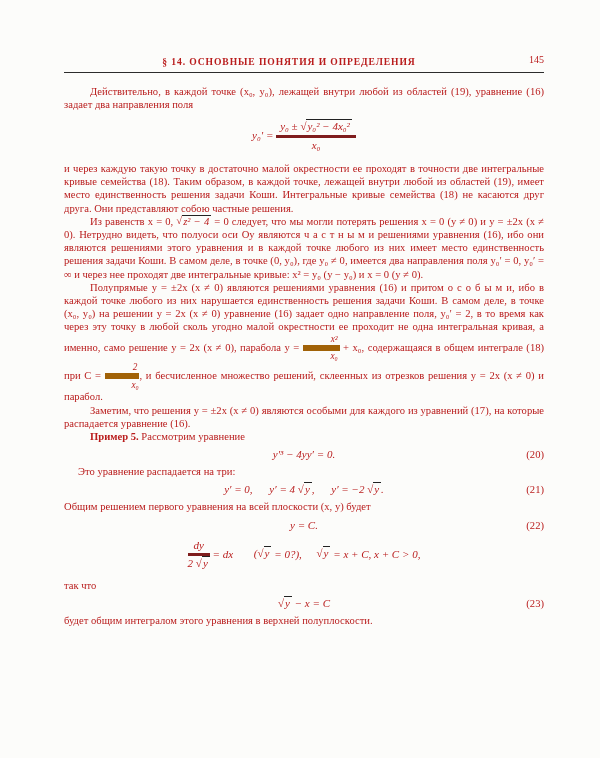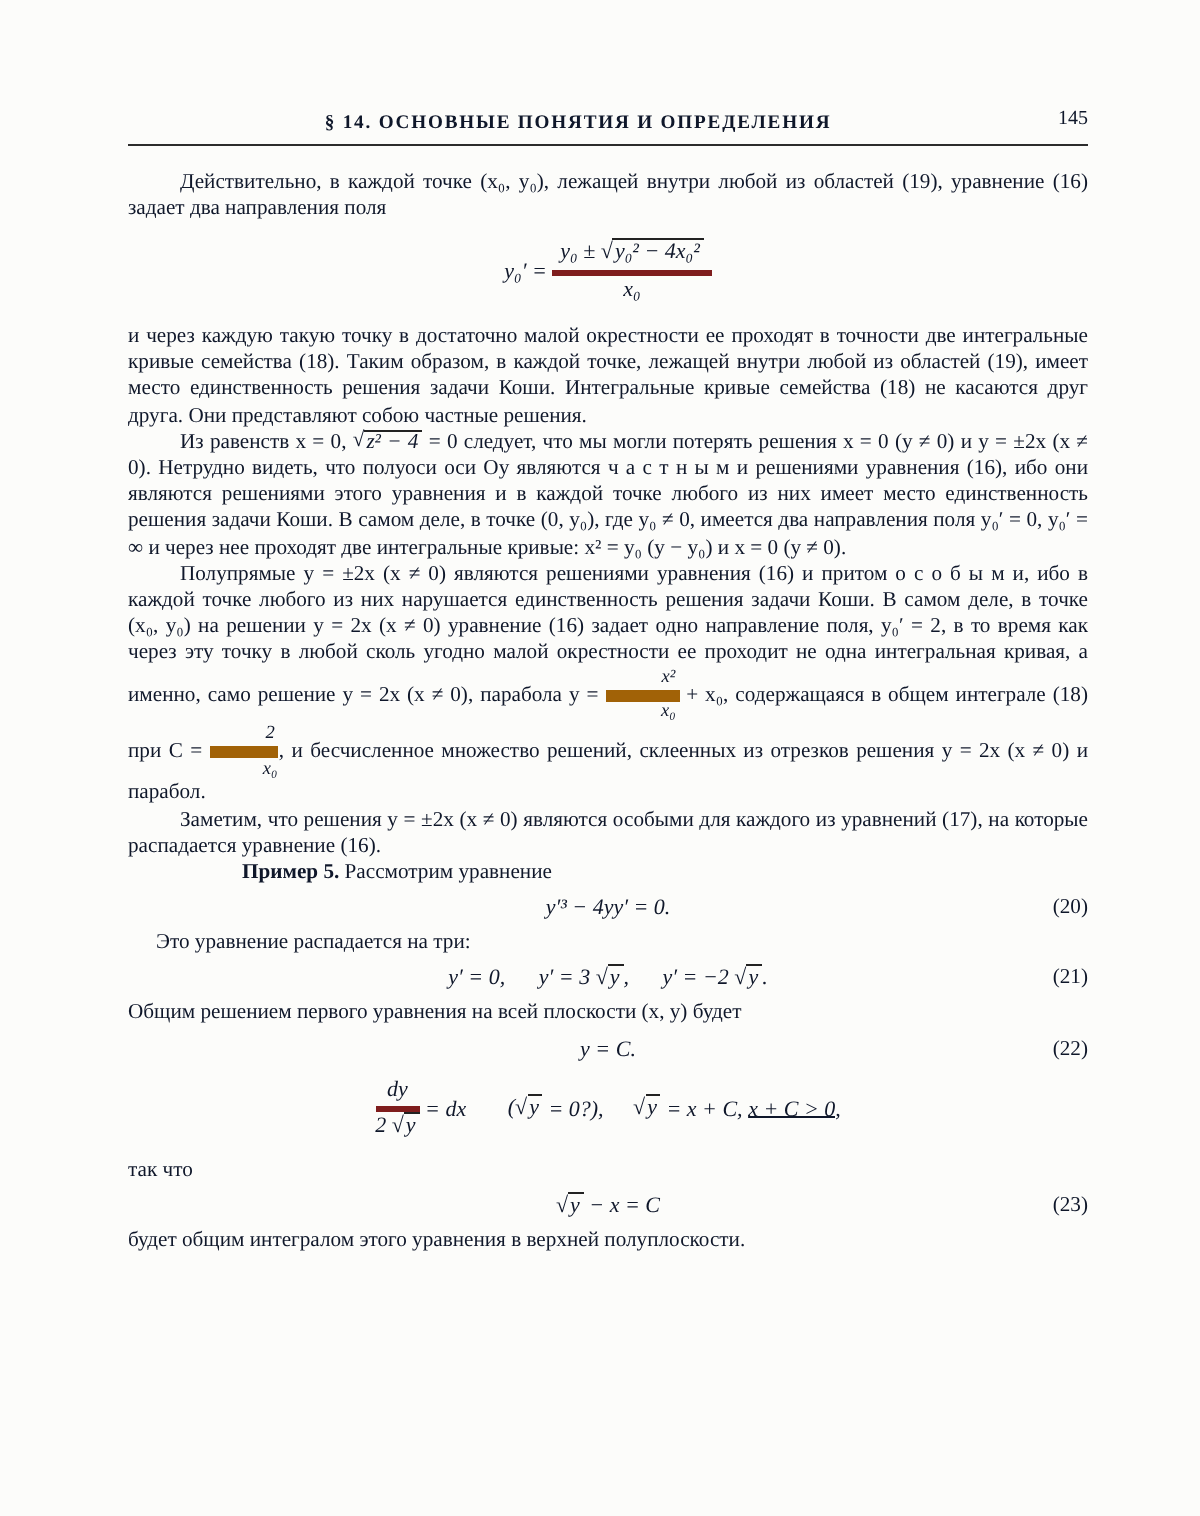--- a/index.html
+++ b/index.html
@@ -8,7 +8,7 @@
     box-sizing: border-box;
     padding: 56px 56px 0 64px;
     background: #fcfcfa;
-    color: #0f172a;
+    color: #b91c1c;
     font-family: "Liberation Serif", "DejaVu Serif", serif;
     overflow: hidden;
     position: relative;

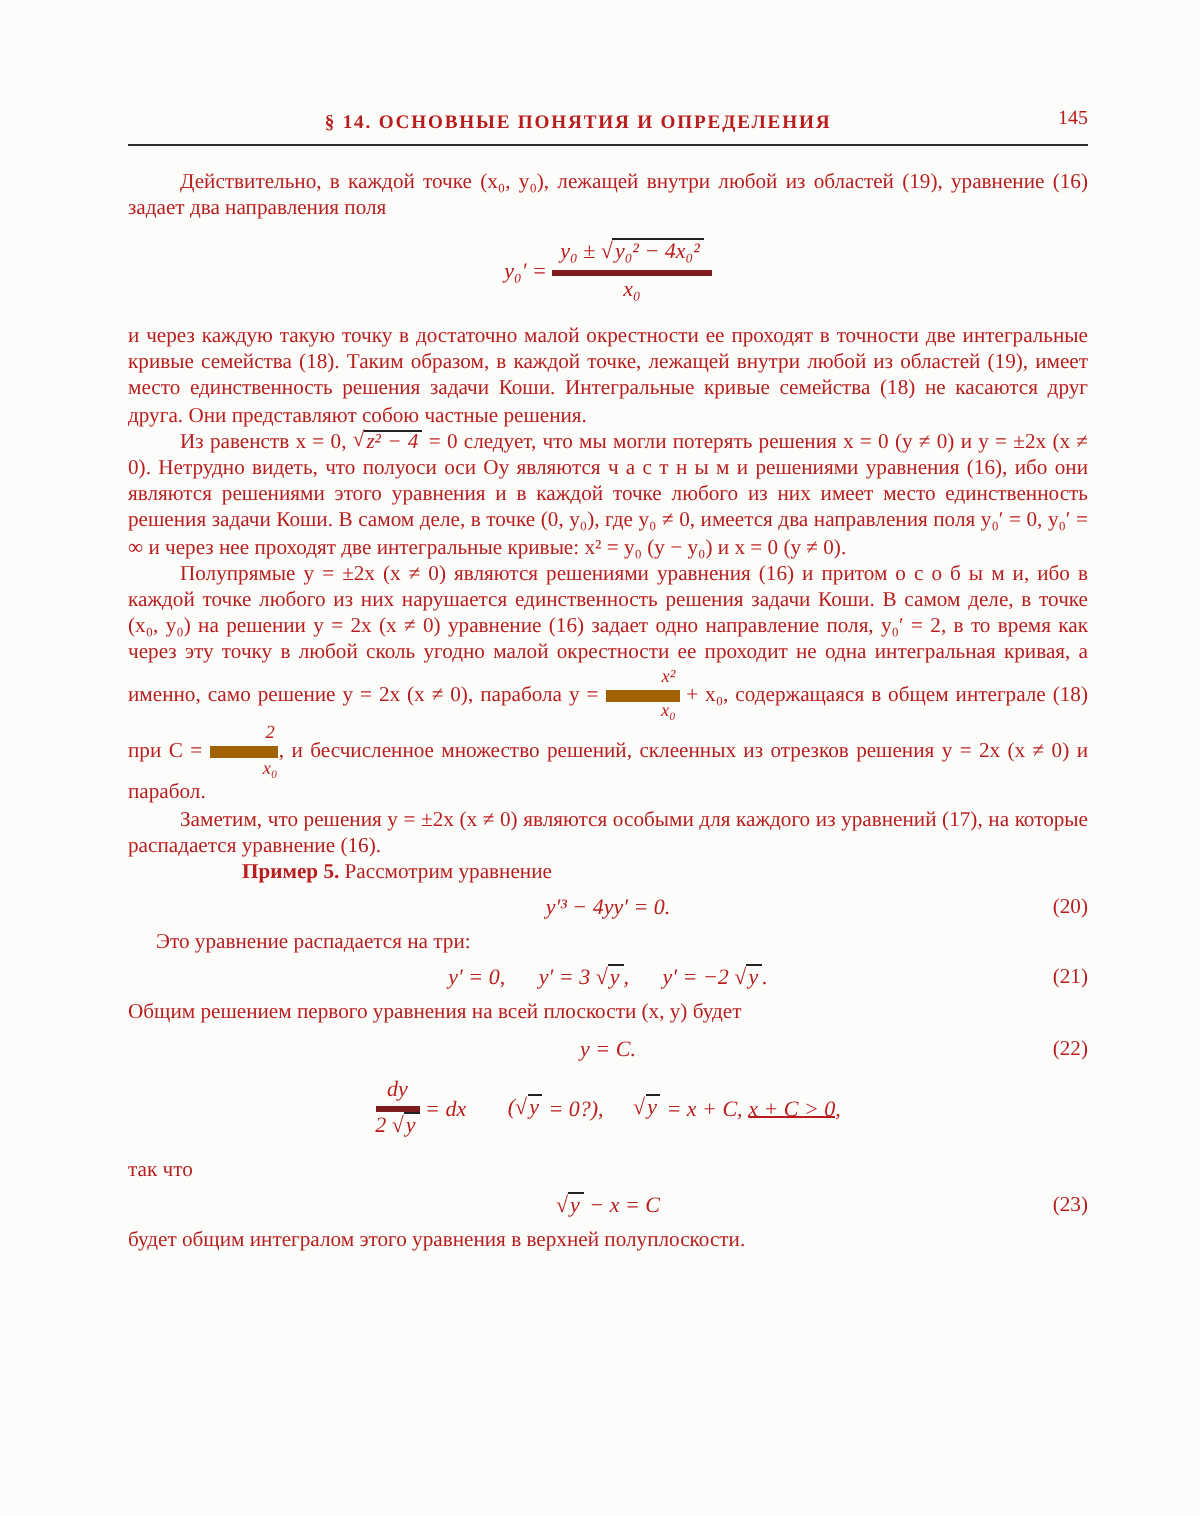--- a/index.html
+++ b/index.html
@@ -30,7 +30,7 @@
   }
   p.indent { text-indent: 26px; }
   p.indent-sm { text-indent: 14px; }
-  .b { font-weight: bold; margin-left: 31px; }
+  .b { font-weight: bold; }
 
   
   .eqrow {

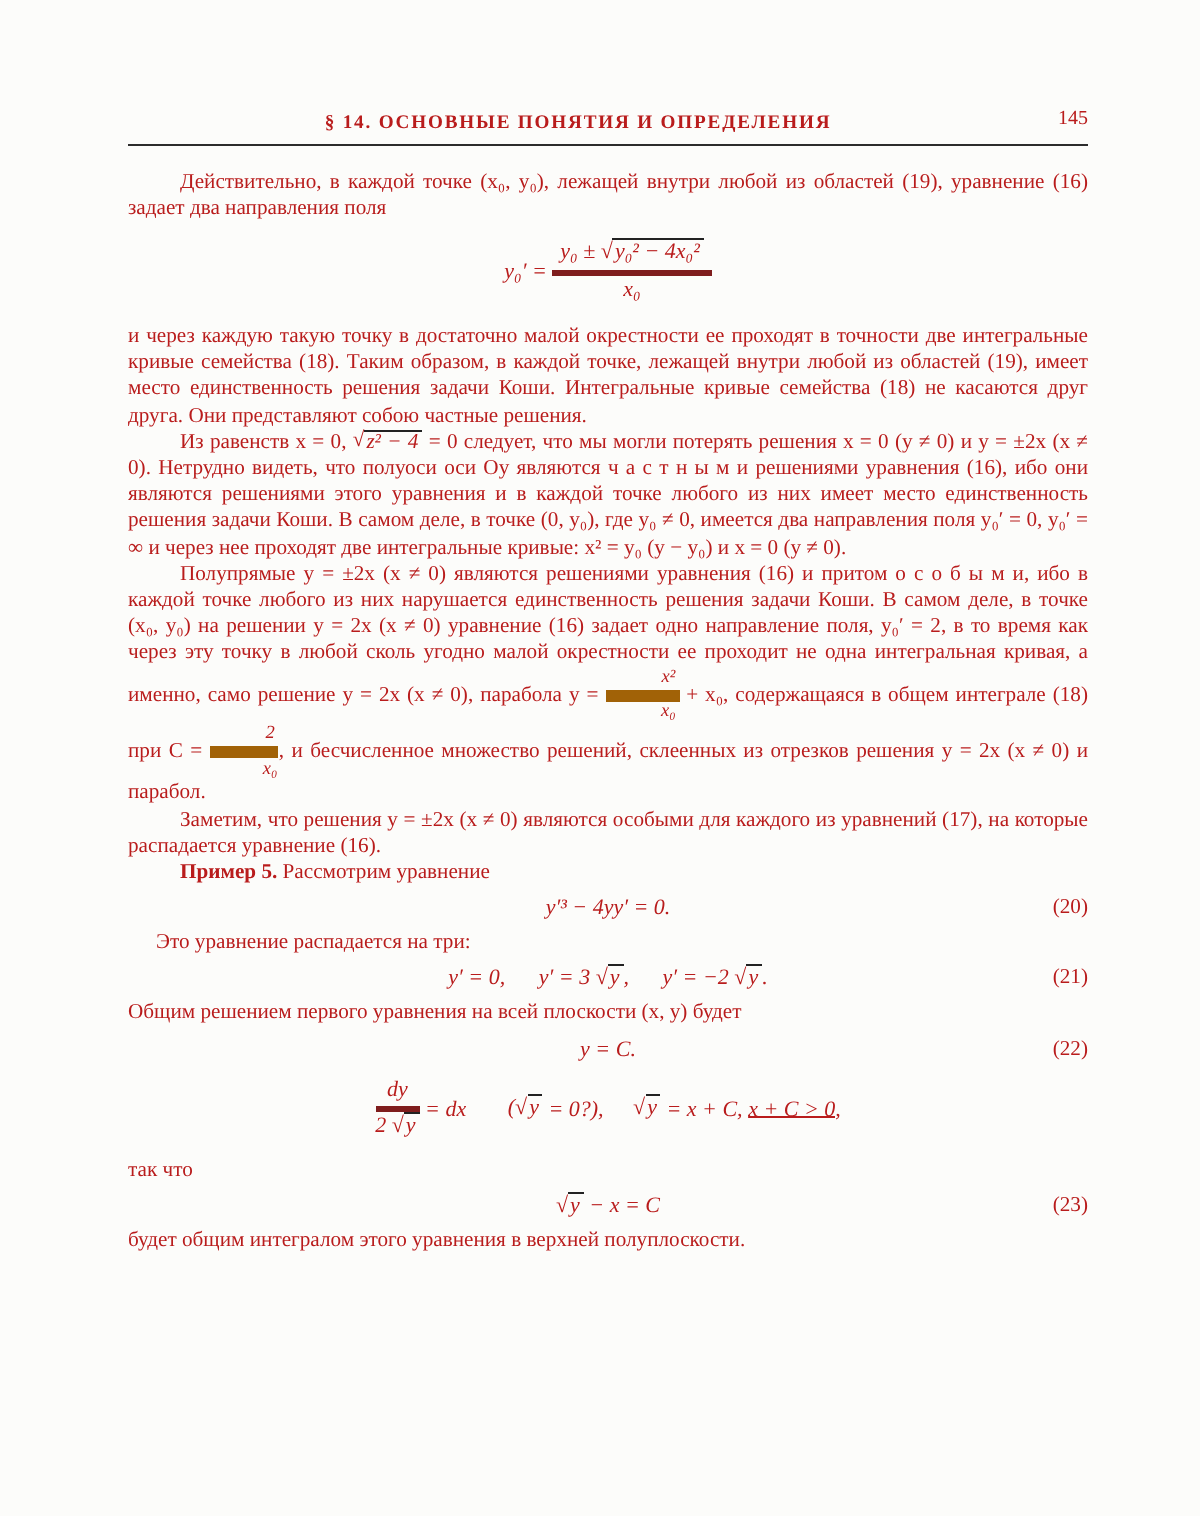--- a/index.html
+++ b/index.html
@@ -94,7 +94,7 @@
 
   <div class="eqrow tight">
     <span class="seg">y′ = 0,</span>
-    <span class="seg" style="margin-left:14px;">y′ = 3 </span><span class="sqrt"><span class="rsign">√</span><span class="vinc">y</span></span><span class="seg">,</span>
+    <span class="seg" style="margin-left:14px;">y′ = 4 </span><span class="sqrt"><span class="rsign">√</span><span class="vinc">y</span></span><span class="seg">,</span>
     <span class="seg" style="margin-left:14px;">y′ = −2 </span><span class="sqrt"><span class="rsign">√</span><span class="vinc">y</span></span><span class="seg">.</span>
     <span class="eqnum">(21)</span>
   </div>

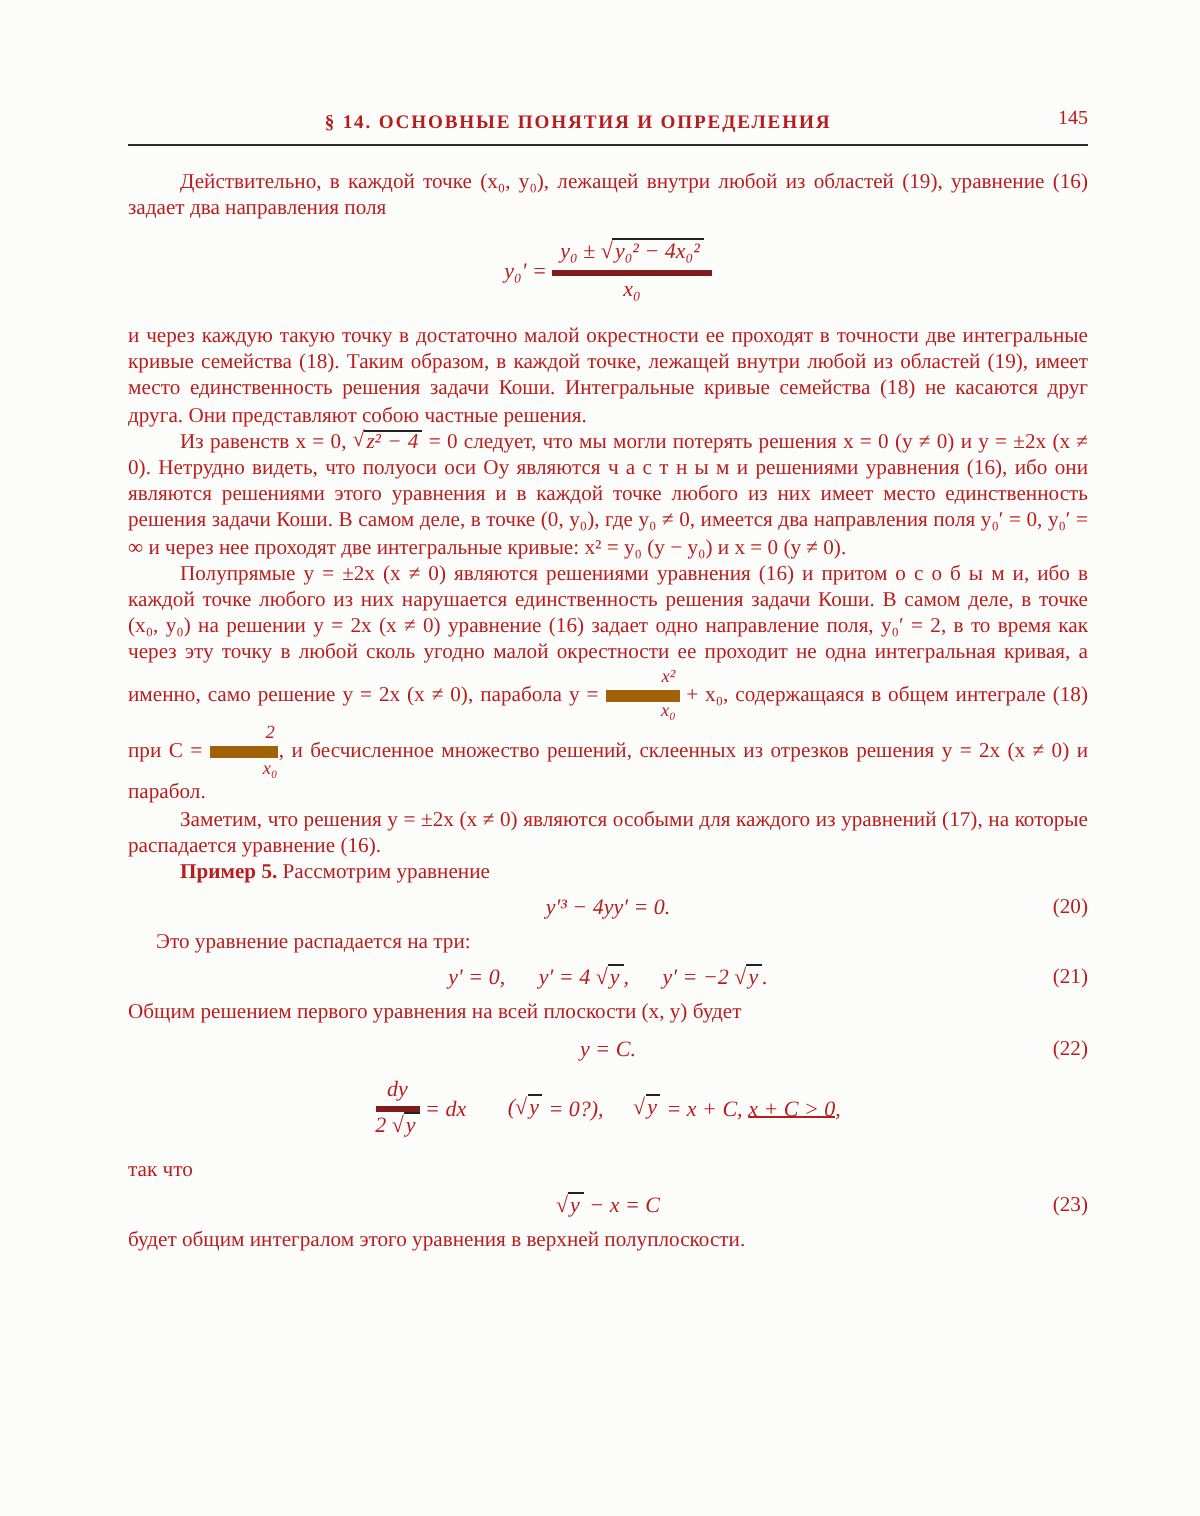--- a/index.html
+++ b/index.html
@@ -111,7 +111,7 @@
     <span class="frac seg"><span class="fnum">dy</span><span class="fden"><span>2 </span><span class="sqrt"><span class="rsign">√</span><span class="vinc">y</span></span></span></span><span class="seg"> = dx</span>
     <span class="seg" style="margin-left:18px;">(</span><span class="sqrt"><span class="rsign">√</span><span class="vinc">y</span></span><span class="seg"> = 0?),</span>
     <span class="sqrt" style="margin-left:12px;"><span class="rsign">√</span><span class="vinc">y</span></span><span class="seg"> = x + C,</span>
-    <span class="seg" style="text-decoration:underline;">x + C &gt; 0,</span>
+    <span class="seg" style="">x + C &gt; 0,</span>
   </div>
 
   <p>так что</p>

